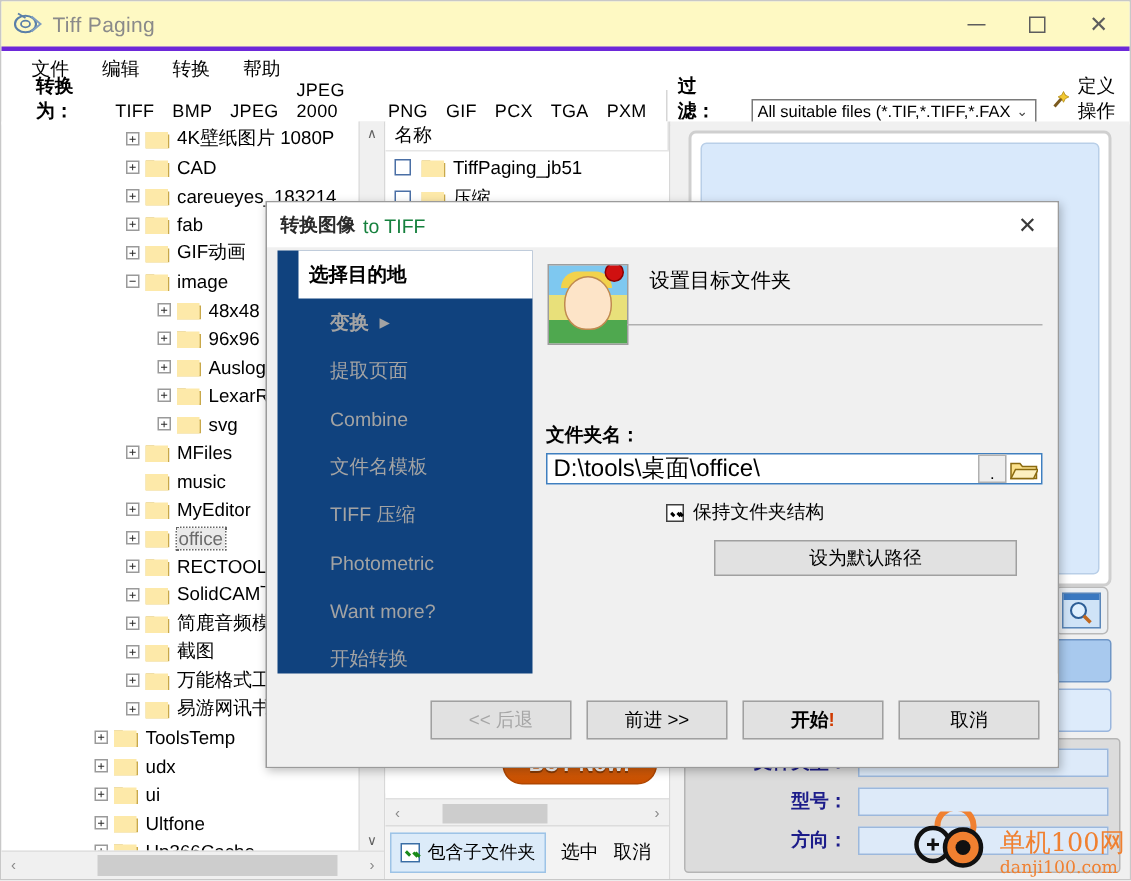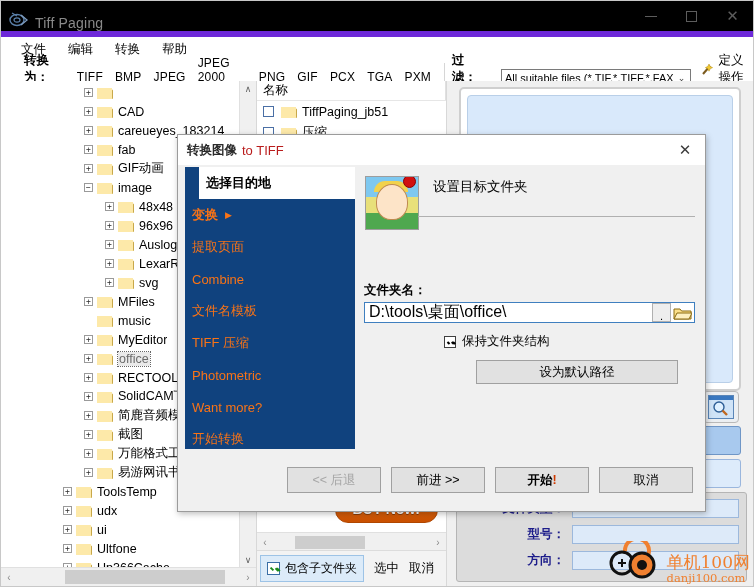--- a/index.html
+++ b/index.html
@@ -16,7 +16,7 @@
   #app{position:absolute;inset:0;background:#ffffff;border:1px solid #c8c8c8;box-sizing:border-box;}
 
   
-  .titlebar{height:30px;background:#000000;display:flex;align-items:flex-end;border-bottom:6px solid #6d28d9;}
+  .titlebar{height:30px;background:#fef9c3;display:flex;align-items:center;border-bottom:3px solid #6d28d9;}
   .title-icon{width:22px;height:22px;margin-left:7px;margin-right:5px;position:relative;flex:0 0 auto;}
   .title-text{font-size:14px;color:#8a8a8a;letter-spacing:.2px;}
   .winbtns{margin-left:auto;display:flex;height:30px;}

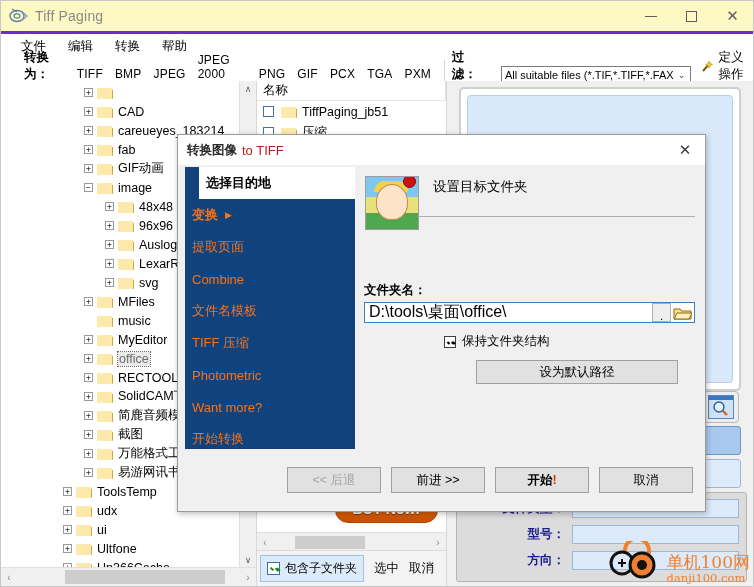--- a/index.html
+++ b/index.html
@@ -223,6 +223,7 @@
                 <path d="M0.5 2.5 h5 l1.3 1.6 h8.7 v8.4 h-15z" fill="#fde9a9" stroke="#c8a84a" stroke-width="1"></path>
                 <path d="M1.5 12 v-7 h13 v7z" fill="#fdf3cf" stroke="#c8a84a" stroke-width=".8"></path>
               </svg></span>
+            <span class="tlabel">4K壁纸图片 1080P</span>
           </div>
           <div class="trow" style="padding-left: 83px;">
             <span class="exp">+</span>

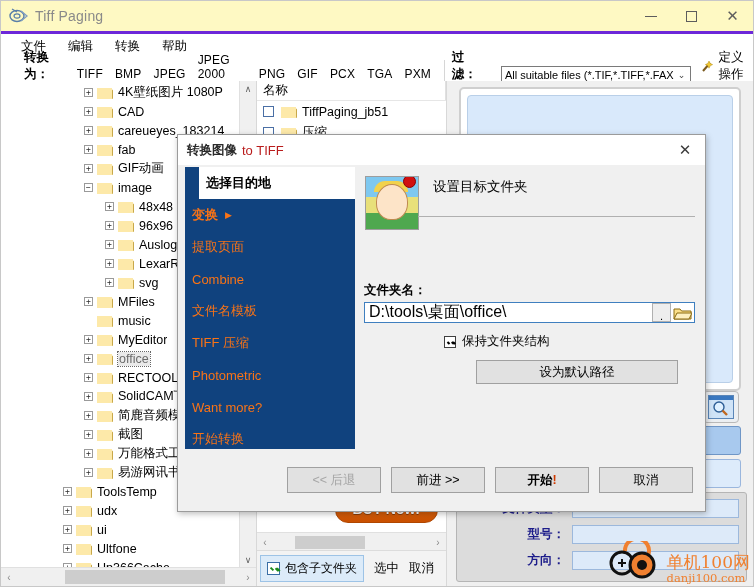--- a/index.html
+++ b/index.html
@@ -110,7 +110,7 @@
          border:1px solid #9b9b9b;box-shadow:1px 2px 6px rgba(0,0,0,.25);}
   .modal-title{height:30px;background:#ffffff;display:flex;align-items:center;padding-left:9px;}
   .modal-title .mt1{font-size:12.5px;color:#2b2b2b;font-weight:bold;}
-  .modal-title .mt2{font-size:13px;color:#b91c1c;margin-left:5px;}
+  .modal-title .mt2{font-size:13px;color:#15803d;margin-left:5px;}
   .modal-x{margin-left:auto;width:40px;height:30px;display:flex;align-items:center;justify-content:center;
            font-size:15px;color:#3a3a3a;}
   .modal-body{position:absolute;left:0;right:0;top:30px;bottom:0;background:#f0f0f0;}

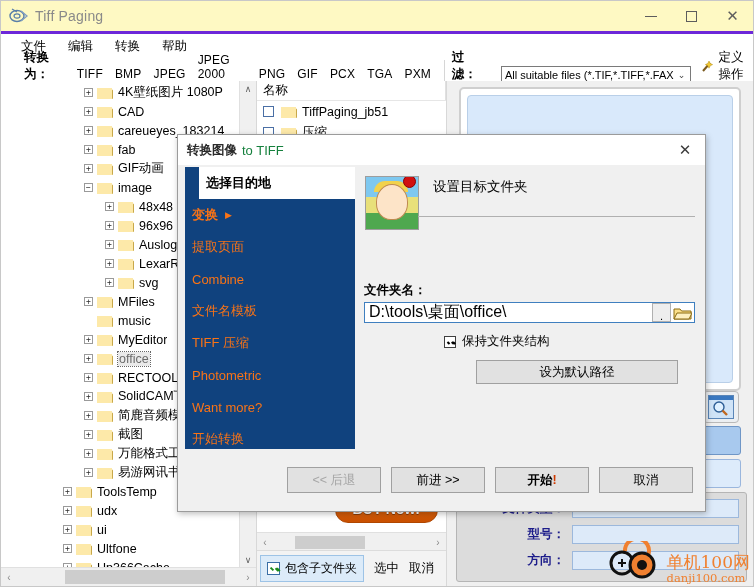--- a/index.html
+++ b/index.html
@@ -115,7 +115,7 @@
            font-size:15px;color:#3a3a3a;}
   .modal-body{position:absolute;left:0;right:0;top:30px;bottom:0;background:#f0f0f0;}
   .sidenav{position:absolute;left:7px;top:2px;width:170px;height:295px;background:#10427e;border-radius:0 0 5px 5px;}
-  .sn-item{height:32px;display:flex;align-items:center;padding-left:7px;color:#f97316;font-size:13px;}
+  .sn-item{height:32px;display:flex;align-items:center;padding-left:35px;color:#a3a3a3;font-size:13px;}
   .sn-item.active{background:#ffffff;color:#000;font-weight:bold;margin-left:14px;padding-left:7px;width:156px;box-sizing:border-box;}
   .sn-item.bold{font-weight:bold;}
   .sn-arrow{margin-left:7px;font-size:9px;}

